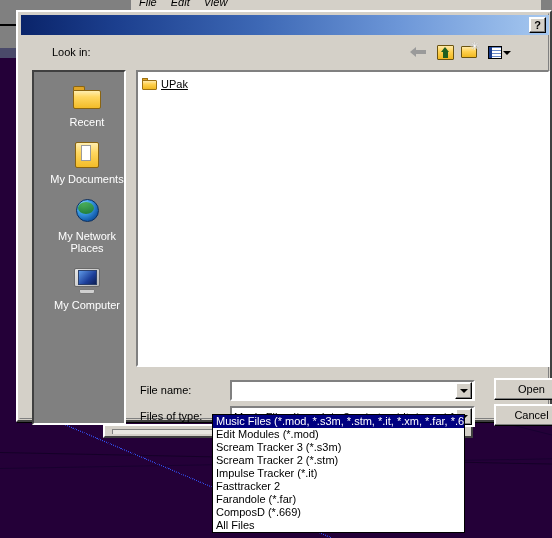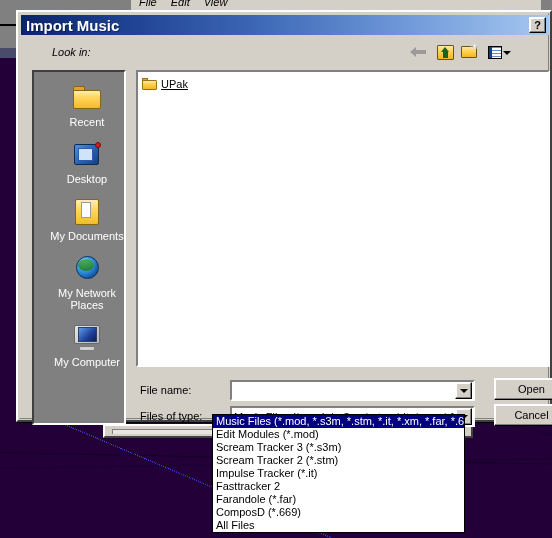--- a/index.html
+++ b/index.html
@@ -705,7 +705,6 @@
     <div class="dlg-inner-border"></div>
 
     <div class="titlebar">
-      <div class="title-text">Import Music</div>
       <div class="title-spacer"></div>
       <div class="help-btn">?</div>
     </div>

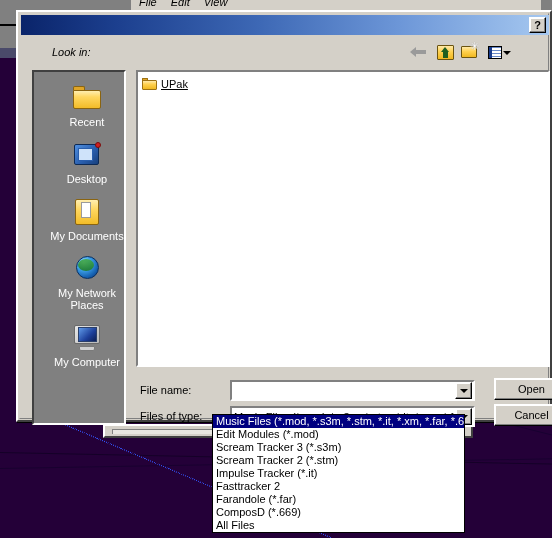--- a/index.html
+++ b/index.html
@@ -214,7 +214,6 @@
     left: 34px; top: 6px;
     font-size: 11px;
     color: #000;
-    font-style: italic;
   }
   .lookin-combo {
     position: absolute;

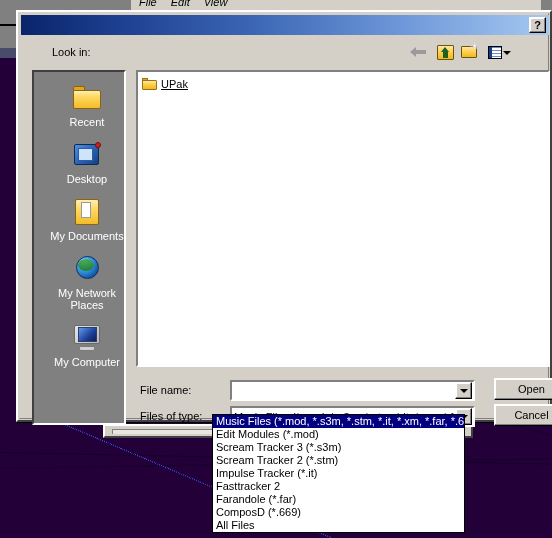--- a/index.html
+++ b/index.html
@@ -729,12 +729,6 @@
         <div class="place-label">Recent</div>
       </div>
       <div class="place-item">
-        <div class="place-ico pi-desktop">
-            <span class="dot"></span>
-          </div>
-        <div class="place-label">Desktop</div>
-      </div>
-      <div class="place-item">
         <div class="place-ico pi-docs"></div>
         <div class="place-label">My Documents</div>
       </div>

